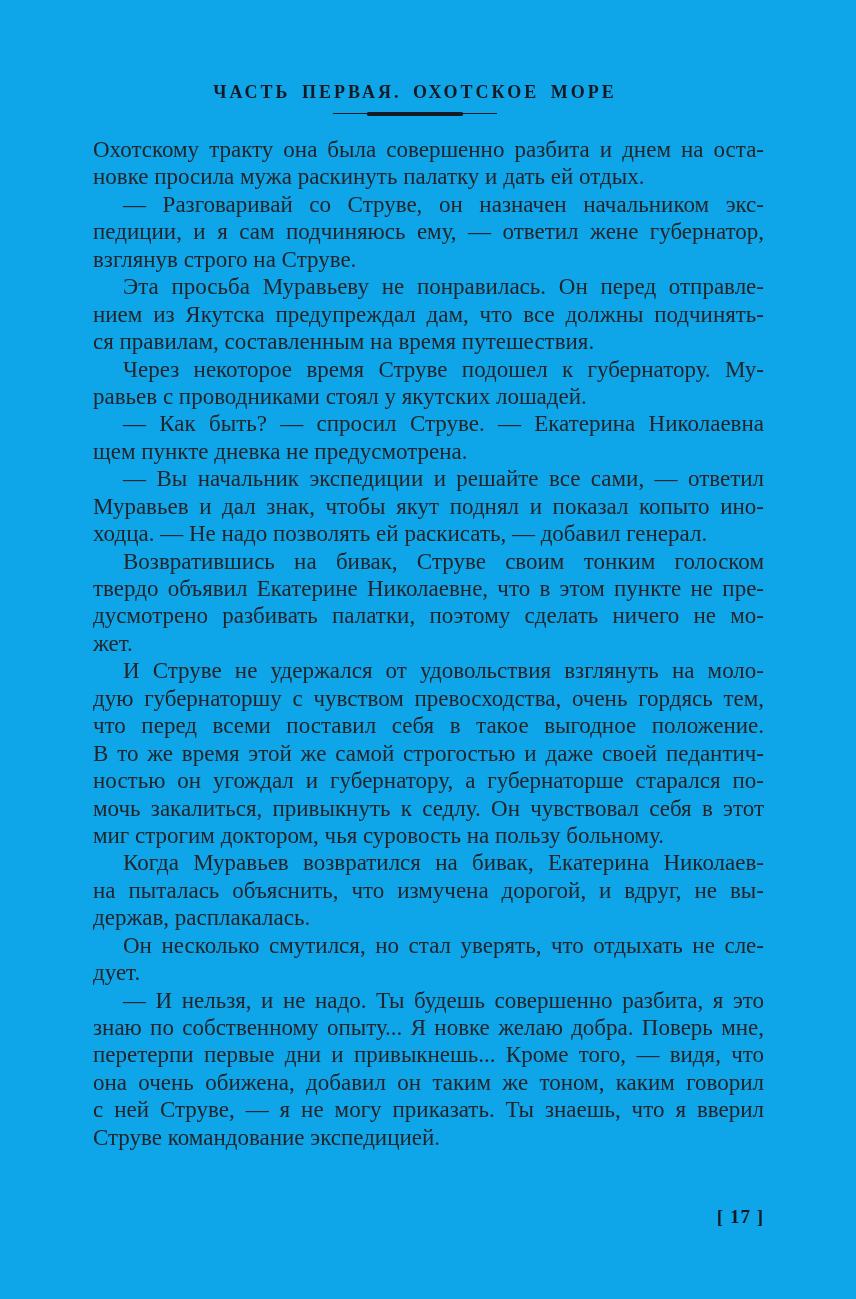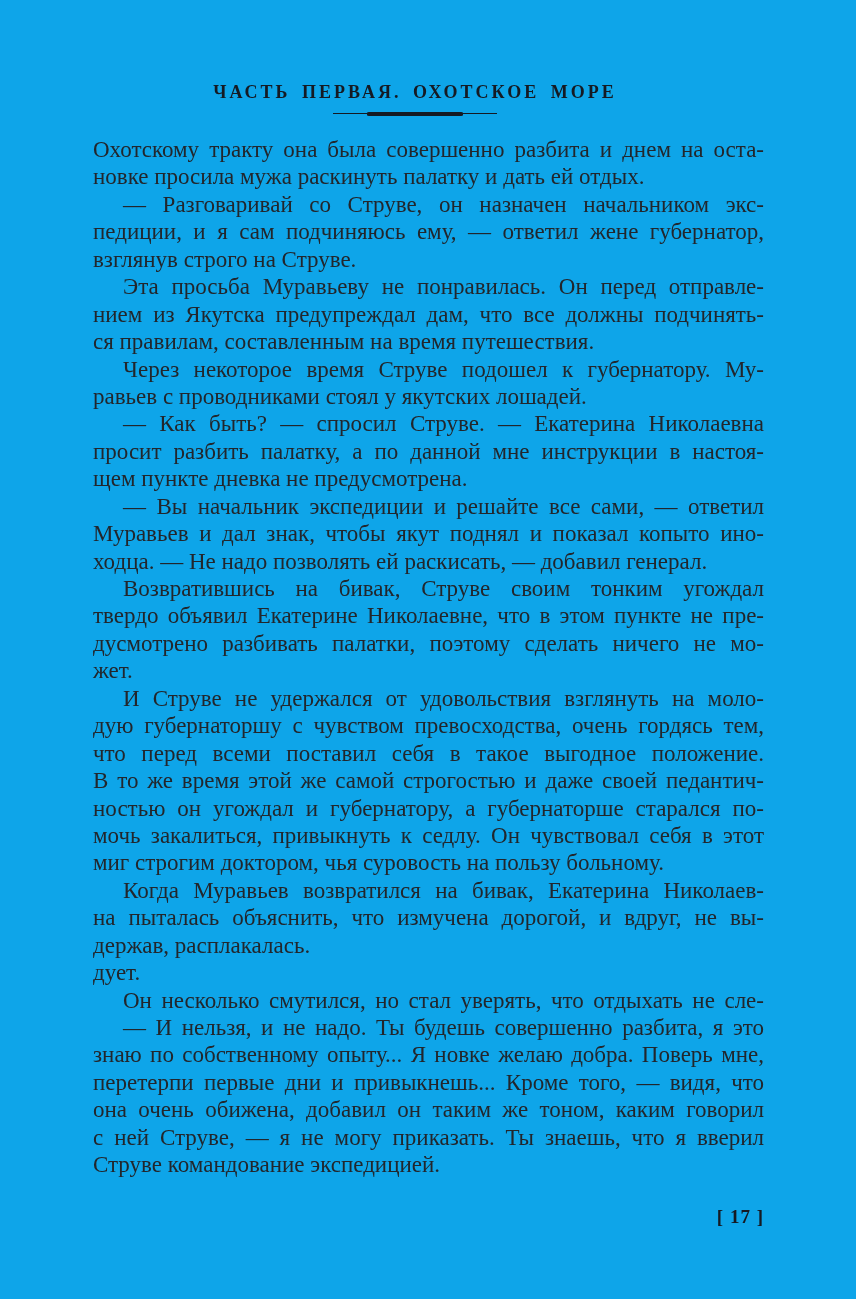--- a/index.html
+++ b/index.html
@@ -121,7 +121,6 @@
       </div>
       <div class="para">
         <div class="line indent">— Как быть? — спросил Струве. — Екатерина Николаевна</div>
-        <div class="line">просит разбить палатку, а по данной мне инструкции в настоя-</div>
         <div class="line last">щем пункте дневка не предусмотрена.</div>
       </div>
       <div class="para">

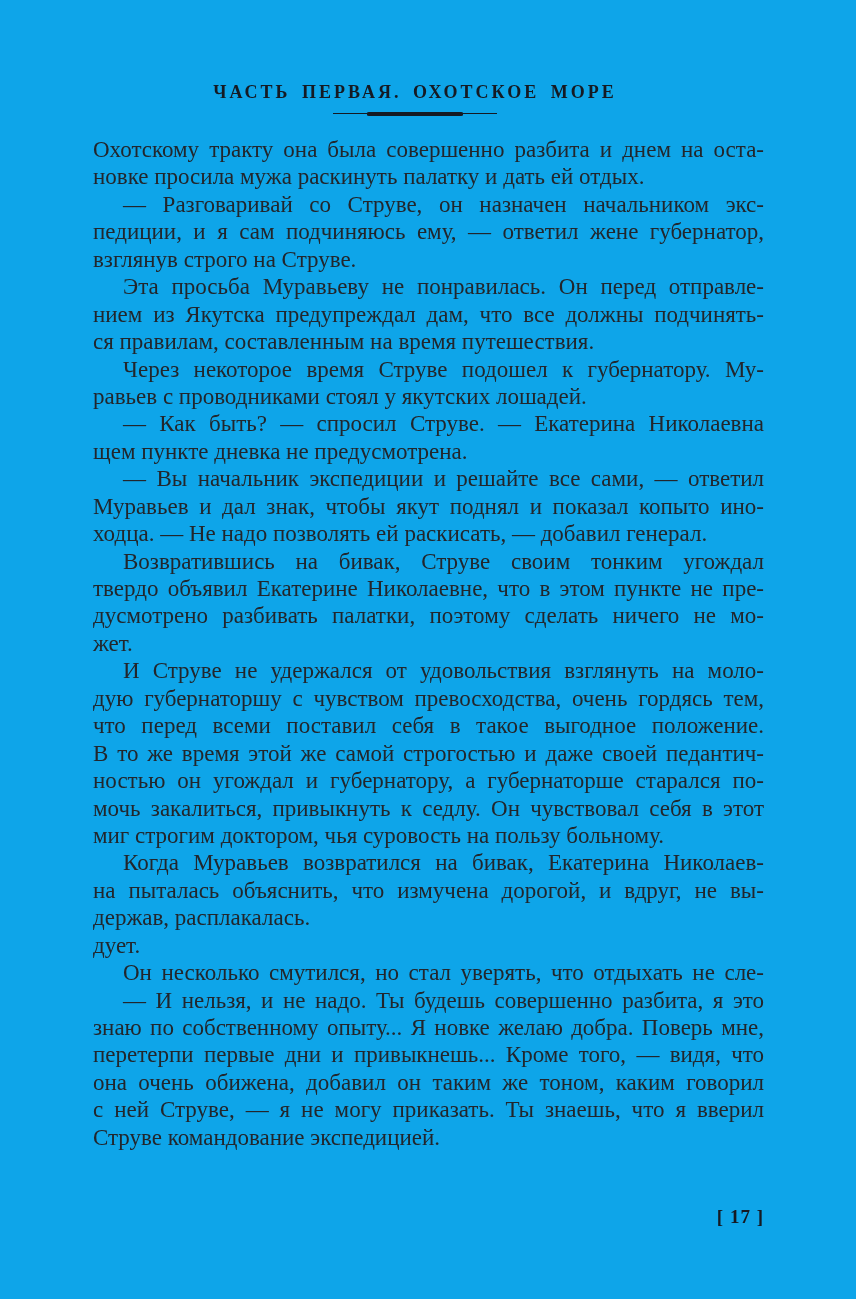--- a/index.html
+++ b/index.html
@@ -129,7 +129,7 @@
         <div class="line last">ходца. — Не надо позволять ей раскисать, — добавил генерал.</div>
       </div>
       <div class="para">
-        <div class="line indent">Возвратившись на бивак, Струве своим тонким угождал</div>
+        <div class="line indent">Возвратившись на бивак, Струве своим тонким голоском</div>
         <div class="line">твердо объявил Екатерине Николаевне, что в этом пункте не пре-</div>
         <div class="line">дусмотрено разбивать палатки, поэтому сделать ничего не мо-</div>
         <div class="line last">жет.</div>

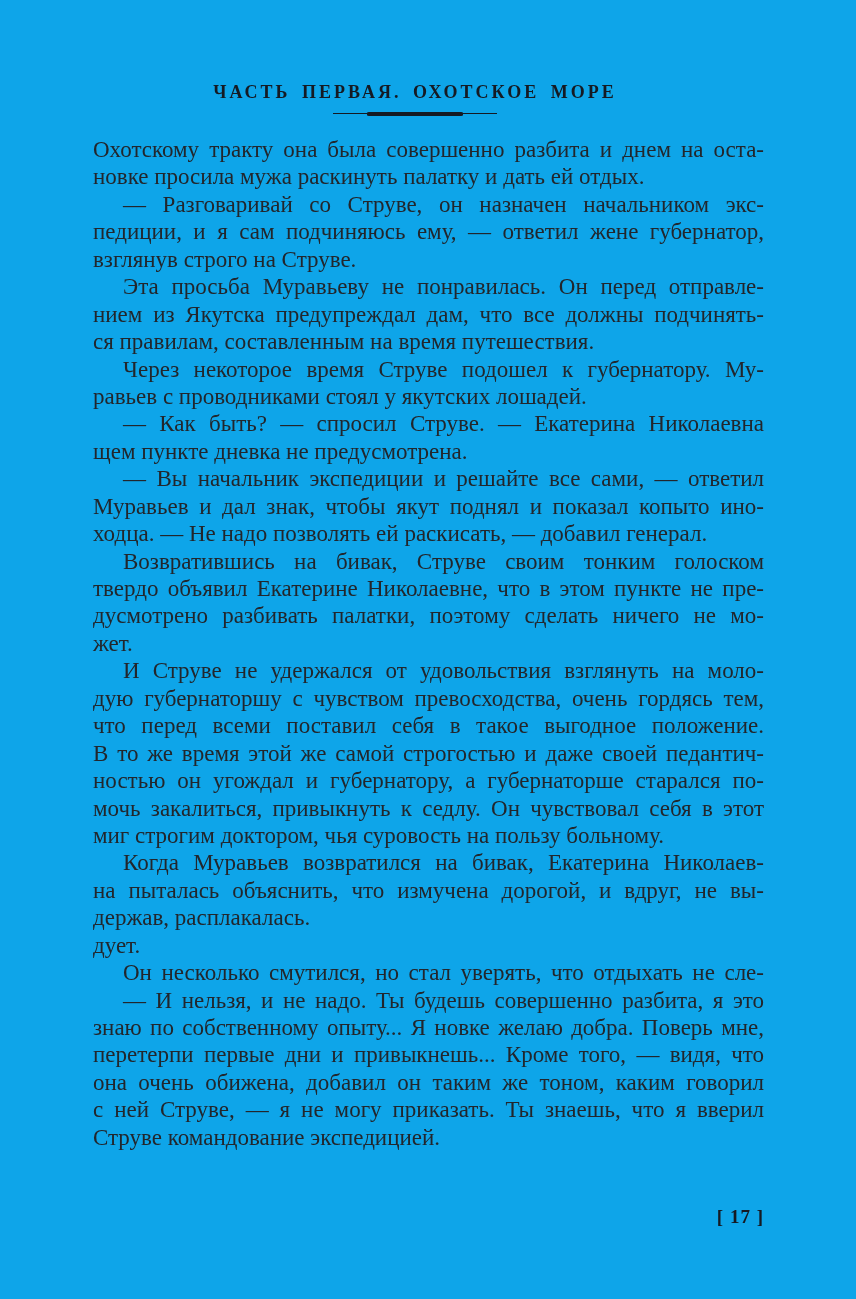--- a/index.html
+++ b/index.html
@@ -149,8 +149,8 @@
         <div class="line last">держав, расплакалась.</div>
       </div>
       <div class="para">
+        <div class="line indent">Он несколько смутился, но стал уверять, что отдыхать не сле-</div>
         <div class="line last">дует.</div>
-        <div class="line indent">Он несколько смутился, но стал уверять, что отдыхать не сле-</div>
       </div>
       <div class="para">
         <div class="line indent">— И нельзя, и не надо. Ты будешь совершенно разбита, я это</div>

